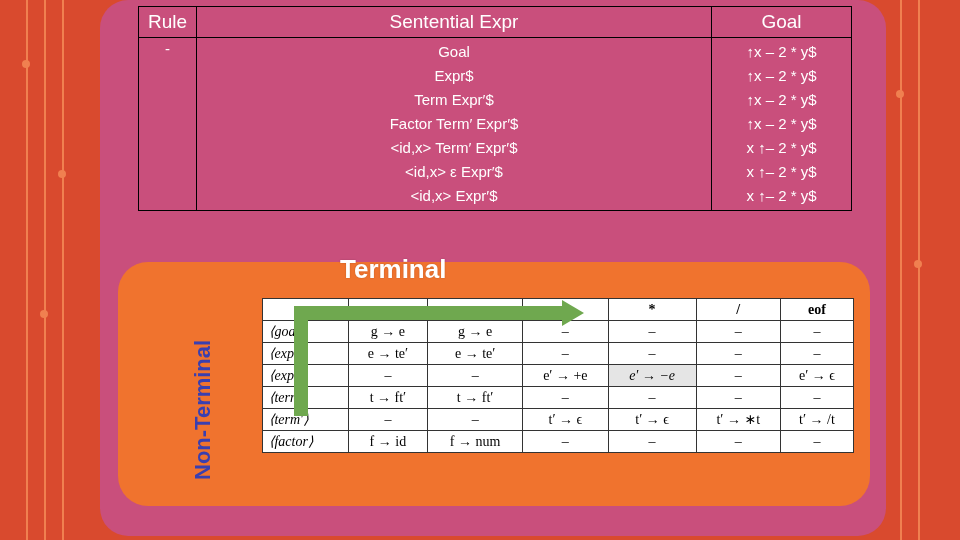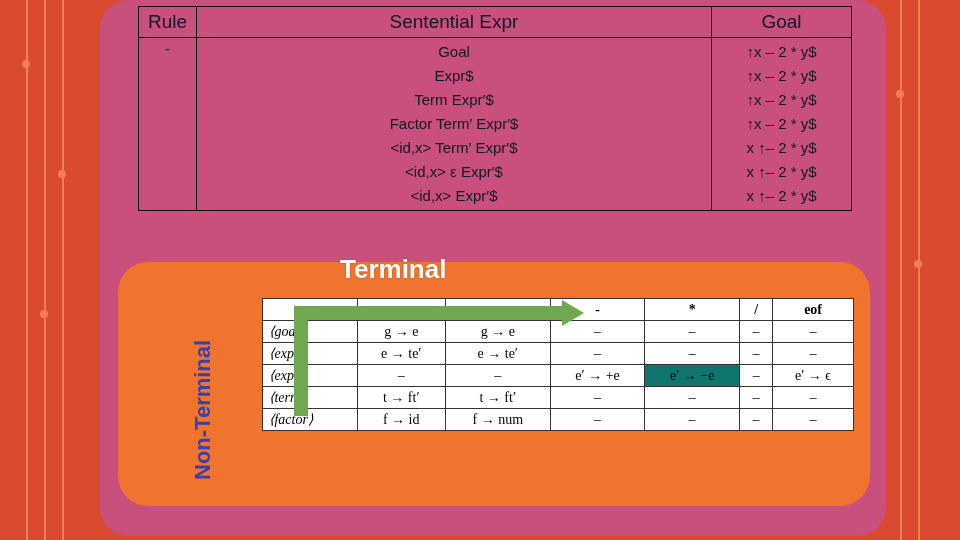--- a/index.html
+++ b/index.html
@@ -36,7 +36,7 @@
     width: 714px;
     border-collapse: collapse;
     font-size: 15px;
-    color: #0f172a;
+    color: #ffffff;
   }
   .parse th, .parse td {
     border: 1px solid #000;

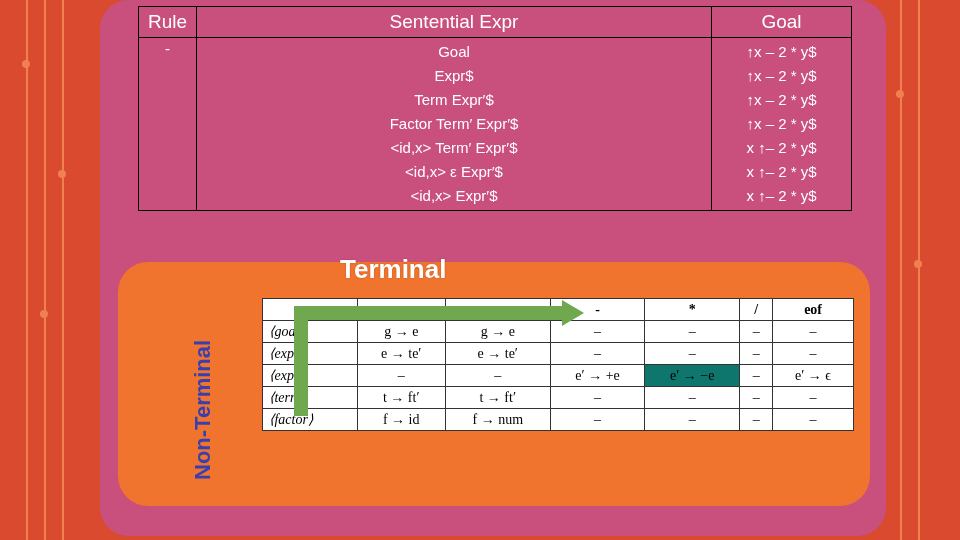--- a/index.html
+++ b/index.html
@@ -98,7 +98,7 @@
     white-space: nowrap;
   }
   .ll .rowhdr { text-align: left; font-style: italic; }
-  .ll td.hl { background: #0f766e; }
+  .ll td.hl { background: #e5e5e5; font-style: italic; }
 
   
   .arrow {

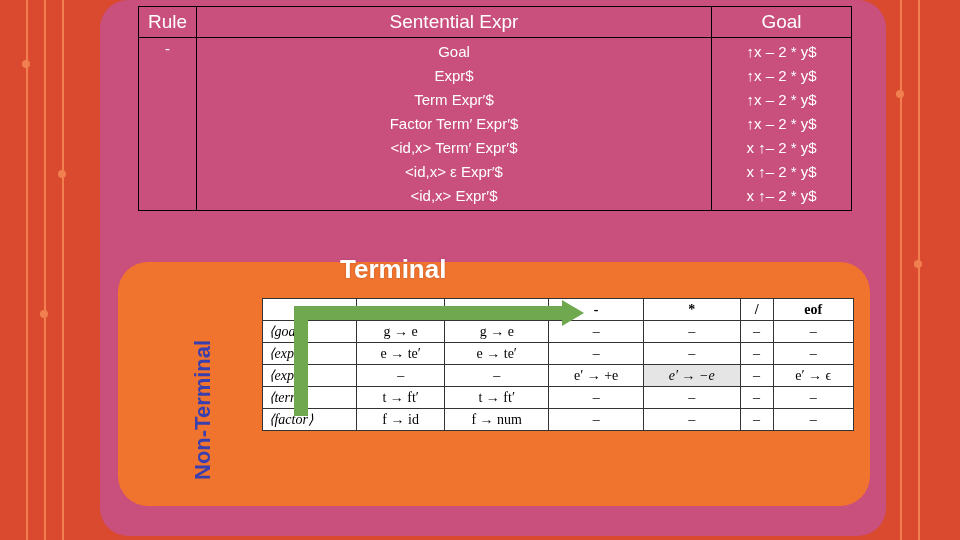--- a/index.html
+++ b/index.html
@@ -226,6 +226,15 @@
         <td>–</td>
       </tr>
       <tr>
+        <td class="rowhdr">⟨term′⟩</td>
+        <td>–</td>
+        <td>–</td>
+        <td>t′ → ϵ</td>
+        <td>t′ → ϵ</td>
+        <td>t′ → ∗t</td>
+        <td>t′ → /t</td>
+      </tr>
+      <tr>
         <td class="rowhdr">⟨factor⟩</td>
         <td>f → id</td>
         <td>f → num</td>

